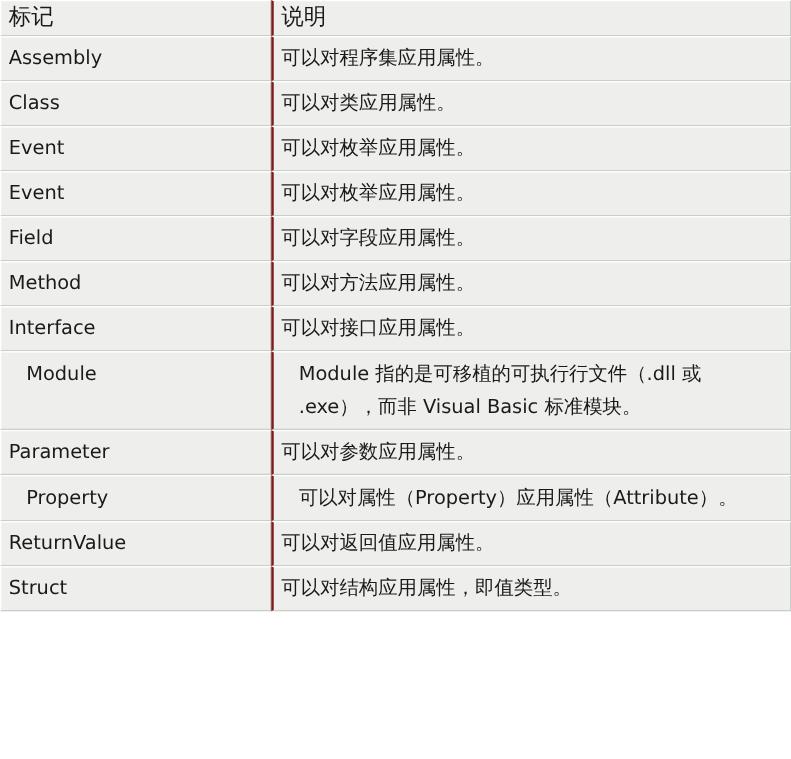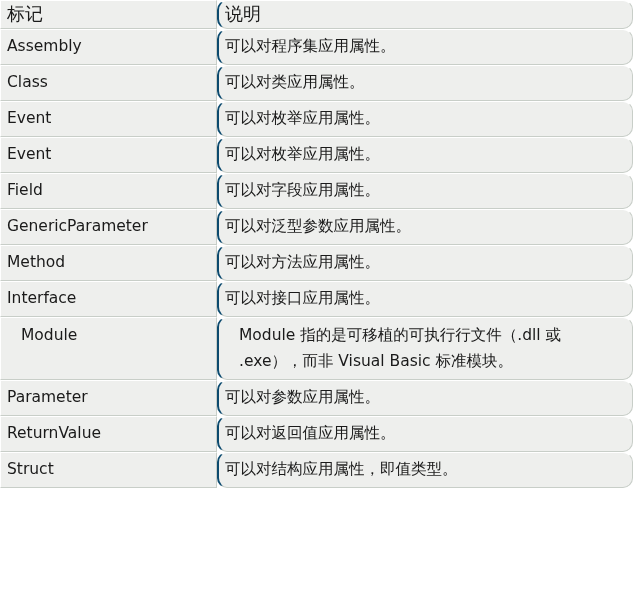--- a/index.html
+++ b/index.html
@@ -47,8 +47,7 @@
   
   .doc-table tr > td + td,
   .doc-table tr > th + th {
-    border-left: 2px solid #0c4a6e;
-    border-radius: 10px;
+    border-left: 2px solid #7f1d1d;
   }
 
   .doc-table tr.hdr th {

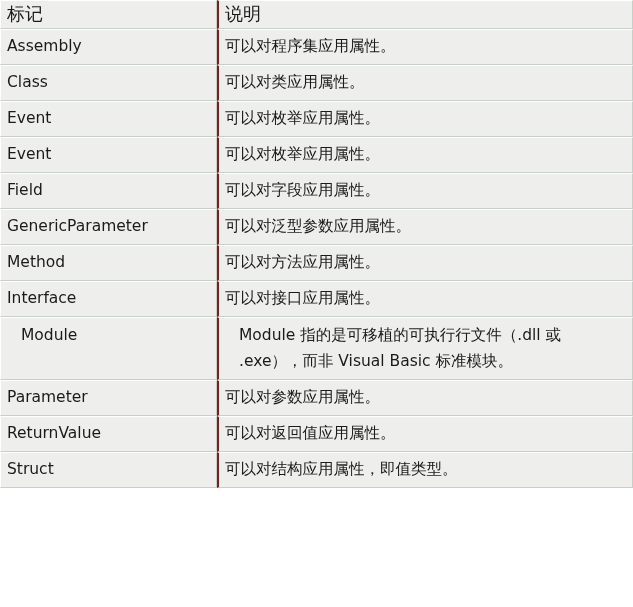--- a/index.html
+++ b/index.html
@@ -107,10 +107,6 @@
         <td class="cell-desc">可以对字段应用属性。</td>
       </tr>
       <tr>
-        <td class="cell-tag">GenericParameter</td>
-        <td class="cell-desc">可以对泛型参数应用属性。</td>
-      </tr>
-      <tr>
         <td class="cell-tag">Method</td>
         <td class="cell-desc">可以对方法应用属性。</td>
       </tr>

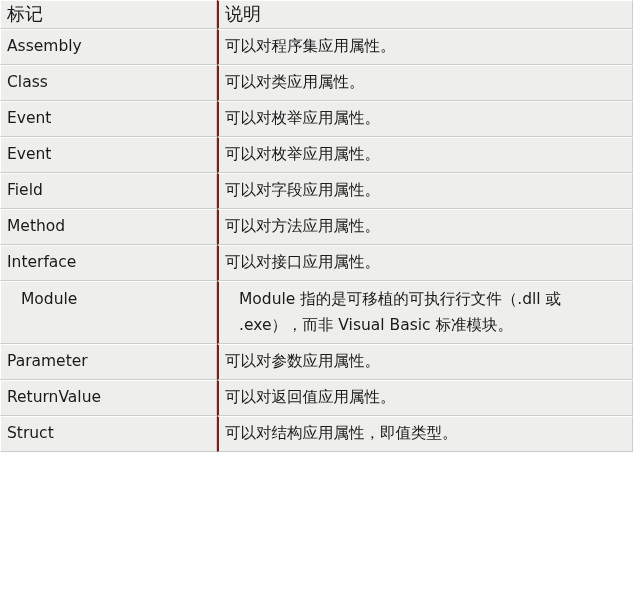--- a/index.html
+++ b/index.html
@@ -122,6 +122,10 @@
         <td class="cell-tag">Parameter</td>
         <td class="cell-desc">可以对参数应用属性。</td>
       </tr>
+      <tr class="tall">
+        <td class="cell-tag">Property</td>
+        <td class="cell-desc">可以对属性（Property）应用属性（Attribute）。</td>
+      </tr>
       <tr>
         <td class="cell-tag">ReturnValue</td>
         <td class="cell-desc">可以对返回值应用属性。</td>

